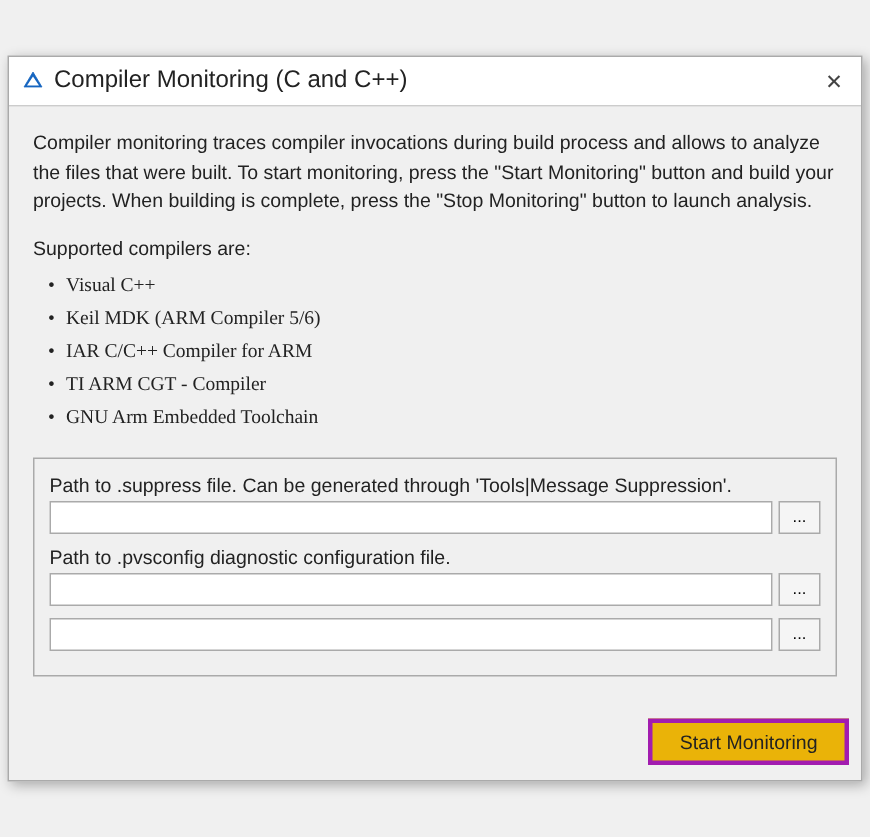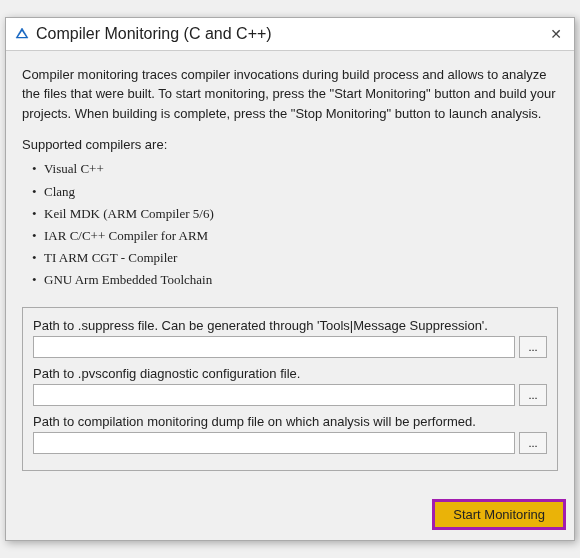--- a/index.html
+++ b/index.html
@@ -181,7 +181,6 @@
     <p class="supported-label">Supported compilers are:</p>
     <ul class="compiler-list">
     <li>Visual C++</li>
-        <li>Clang</li>
         <li>Keil MDK (ARM Compiler 5/6)</li>
         <li>IAR C/C++ Compiler for ARM</li>
         <li>TI ARM CGT - Compiler</li>

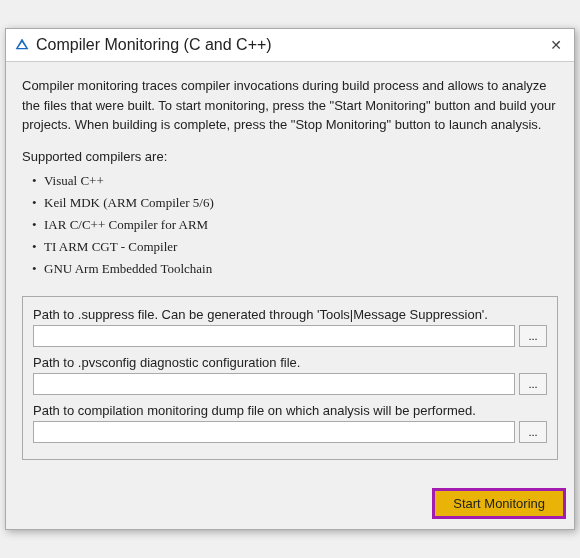--- a/index.html
+++ b/index.html
@@ -203,7 +203,6 @@
           </div>
         </div>
         <div class="field-block">
-          <span class="field-label">Path to compilation monitoring dump file on which analysis will be performed.</span>
           <div class="field-row">
             <input type="text" class="field-input" placeholder="" style="">
             <button class="browse-btn">...</button>

